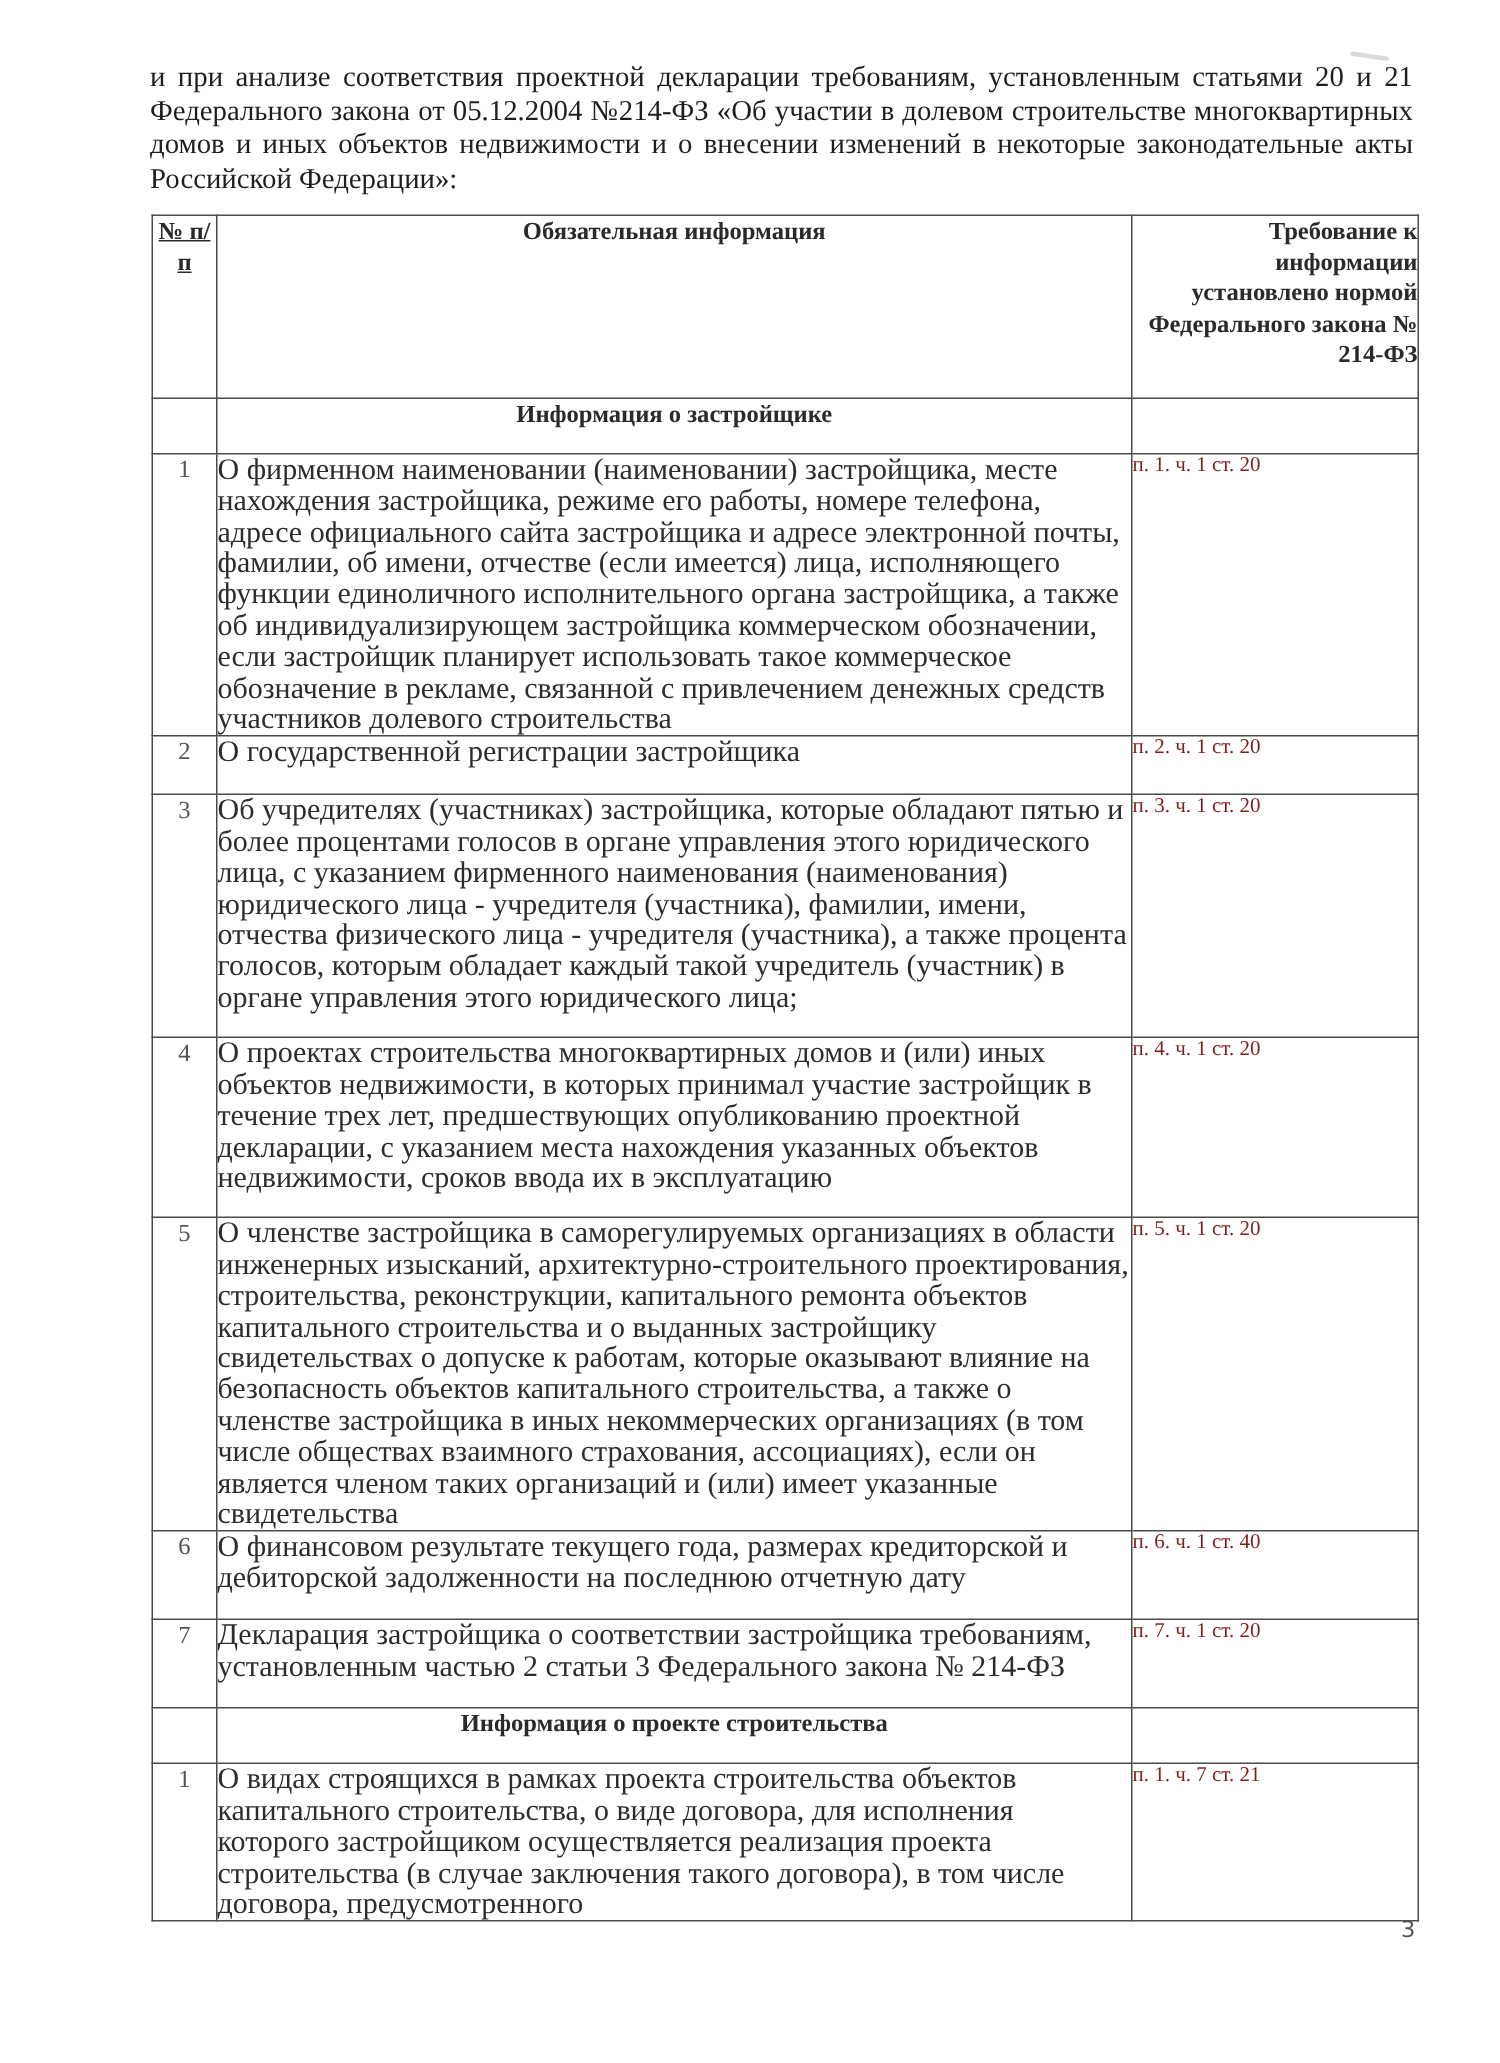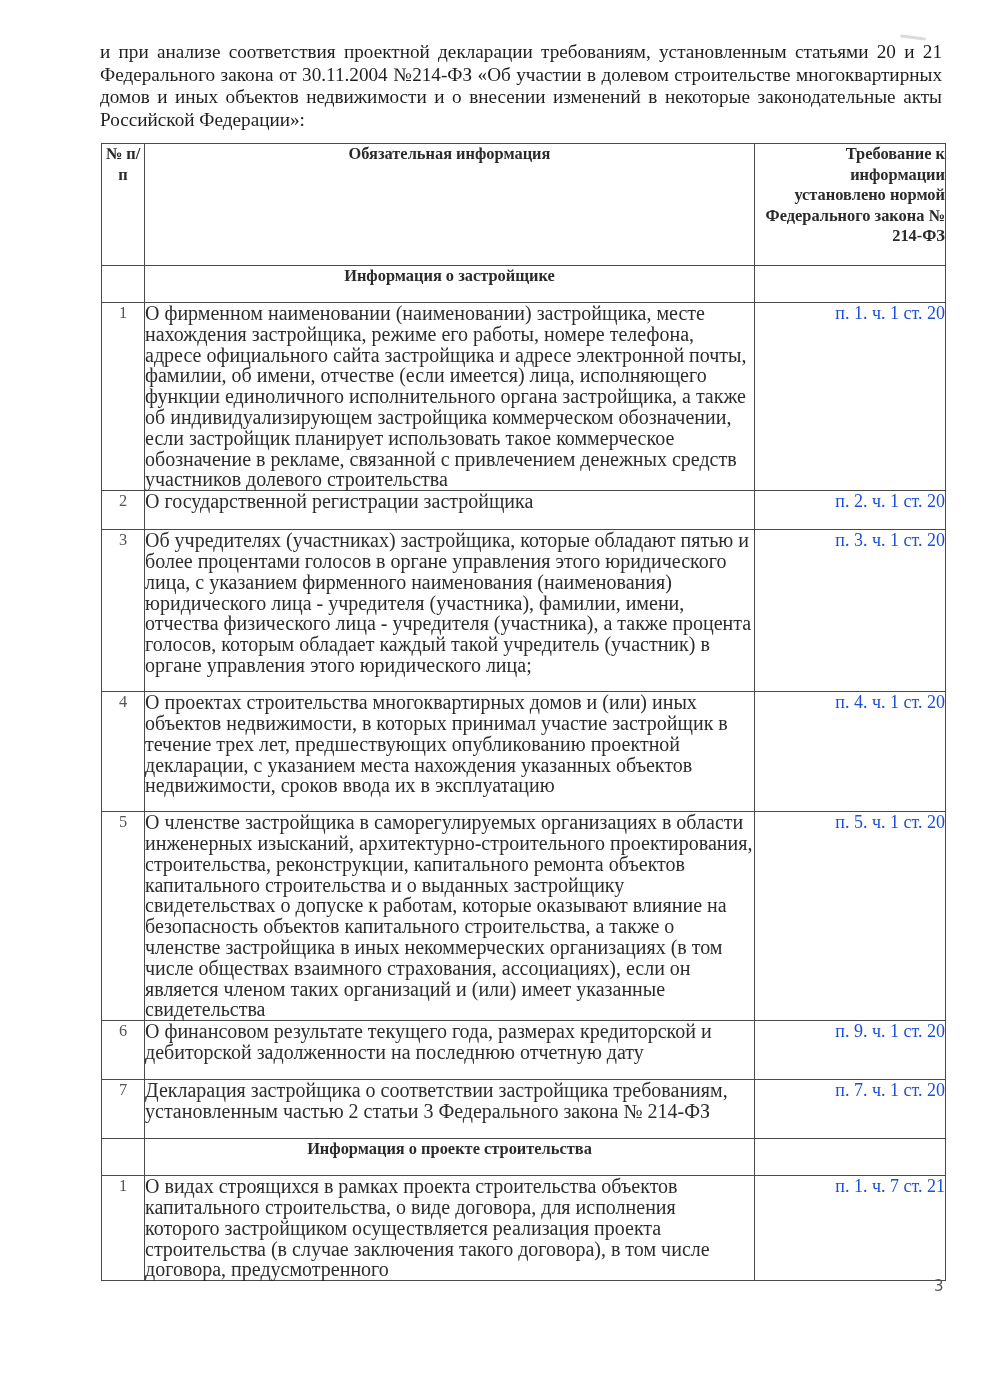--- a/index.html
+++ b/index.html
@@ -60,7 +60,7 @@
 <div class="scan-mark"></div>
 
 <div class="intro">
-  <p>и при анализе соответствия проектной декларации требованиям, установленным статьями 20 и 21 Федерального закона от 30.11.2004 №214-ФЗ «Об участии в долевом строительстве многоквартирных домов и иных объектов недвижимости и о внесении изменений в некоторые законодательные акты Российской Федерации»:</p>
+  <p>и при анализе соответствия проектной декларации требованиям, установленным статьями 20 и 21 Федерального закона от 05.12.2004 №214-ФЗ «Об участии в долевом строительстве многоквартирных домов и иных объектов недвижимости и о внесении изменений в некоторые законодательные акты Российской Федерации»:</p>
 </div>
 
 <table class="decl">

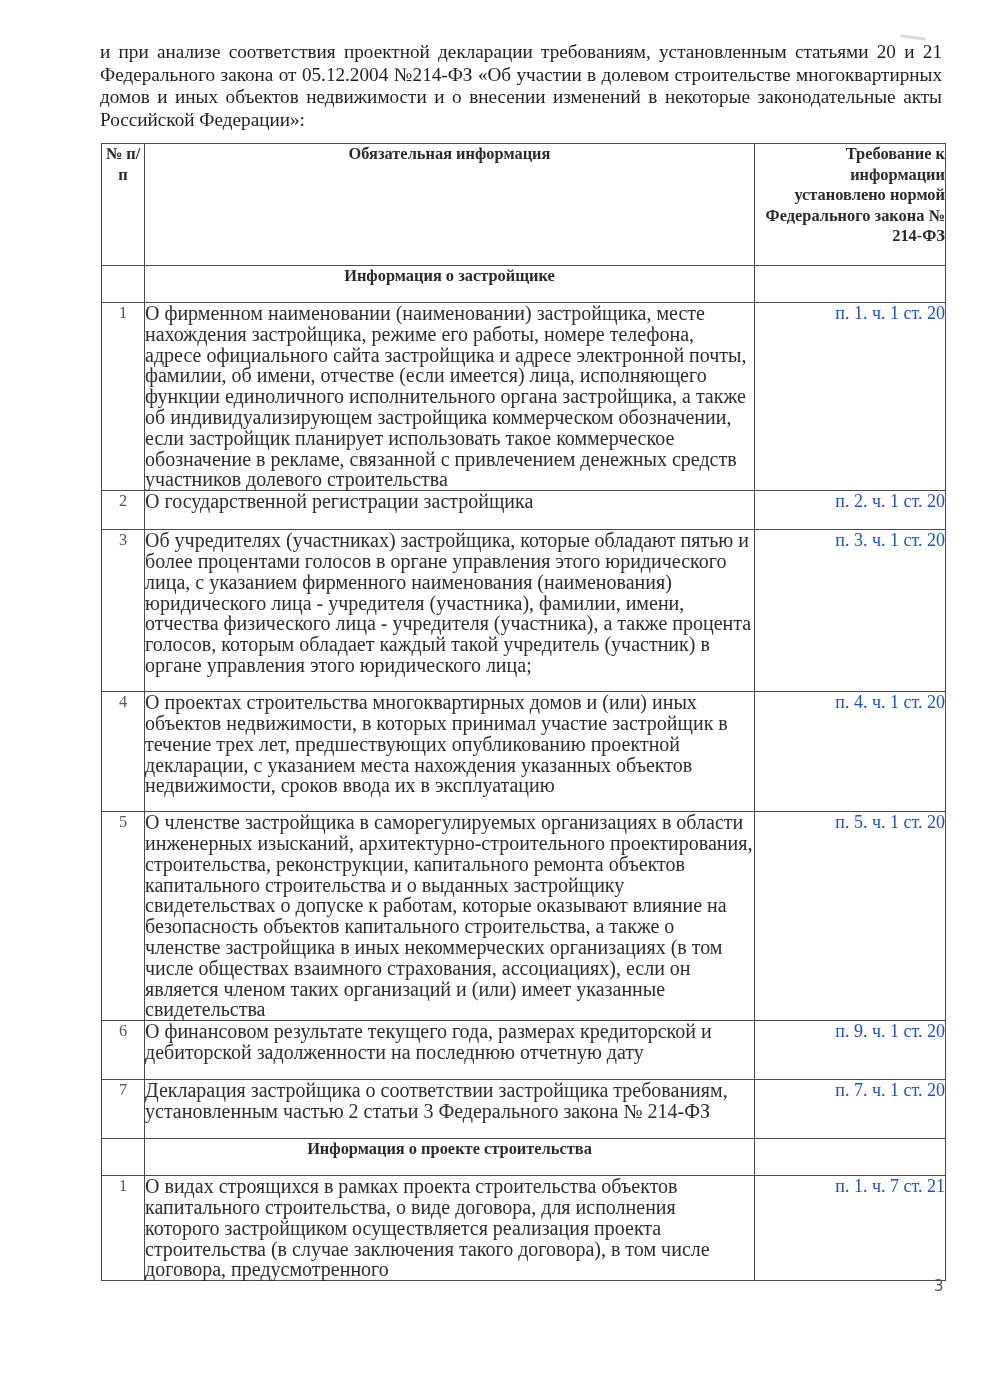--- a/index.html
+++ b/index.html
@@ -30,7 +30,7 @@
   th {
     font-weight: bold; font-size: 16.4px; line-height: 20.5px; color: #2a2a2a;
   }
-  th.h-num { text-align: center; padding-top: 11px; }
+  th.h-num { text-align: center; padding-top: 11px; text-decoration: underline; }
   th.h-info { text-align: center; padding-top: 11px; }
   th.h-req { text-align: right; padding-top: 11px; }
   tr.hdr { height: 122px; }

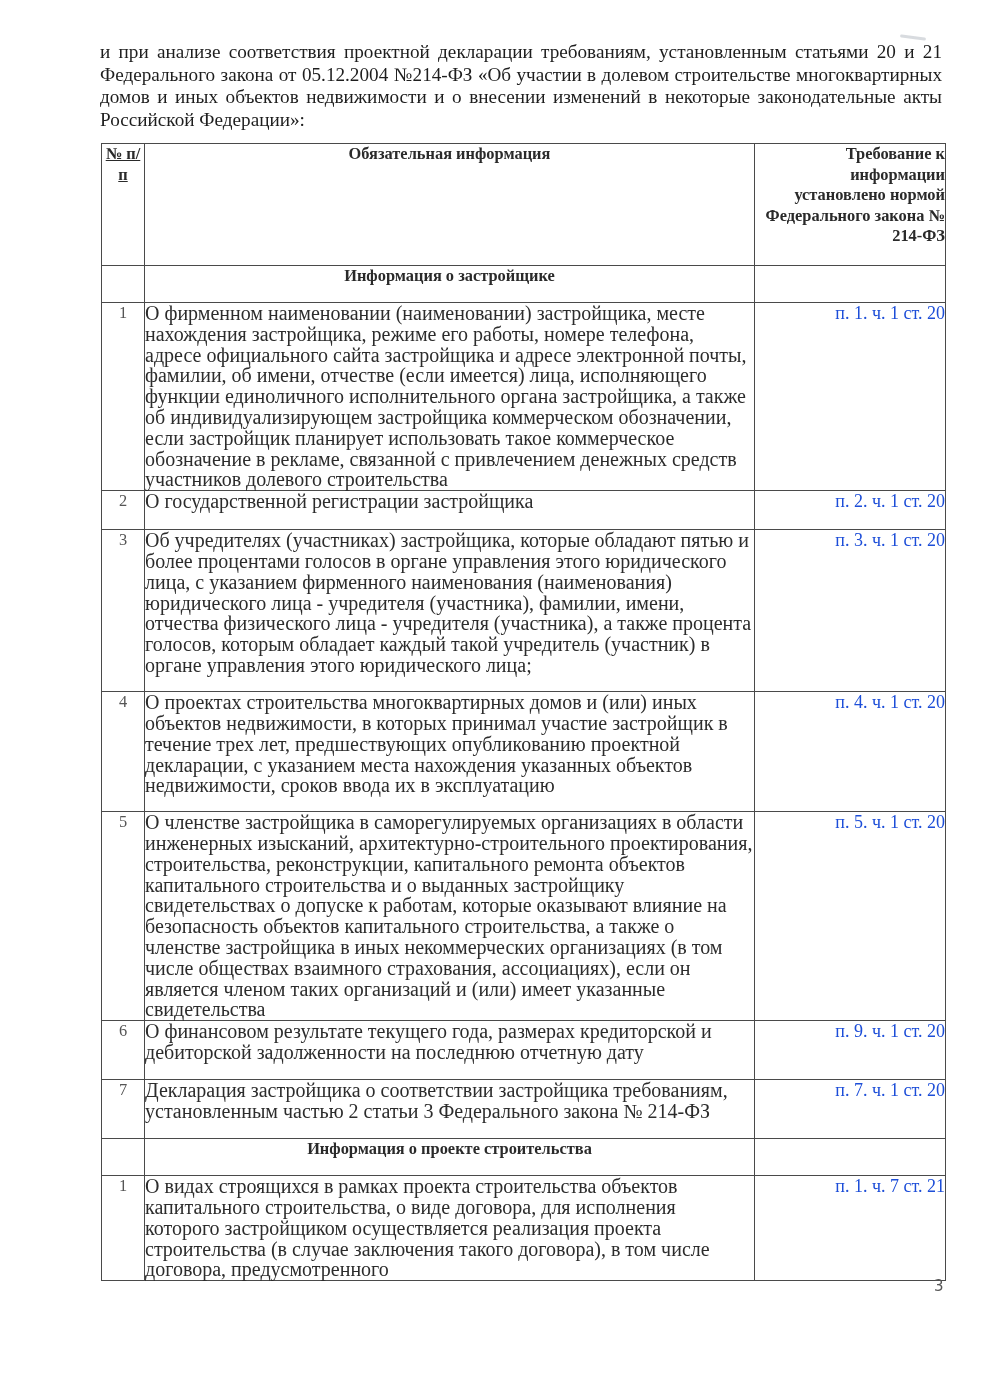--- a/index.html
+++ b/index.html
@@ -47,7 +47,7 @@
     font-size: 20px; line-height: 20.8px; padding: 10px 6px 8px 6px; color: #2c2c2c;
   }
   td.req {
-    text-align: right; font-size: 18px; color: #1d4ed8; padding-top: 11px;
+    text-align: left; font-size: 14px; color: #7f1d1d; padding-top: 11px;
   }
   .page-num {
     position: absolute; left: 934px; top: 1277px; font-family: "DejaVu Sans", sans-serif;

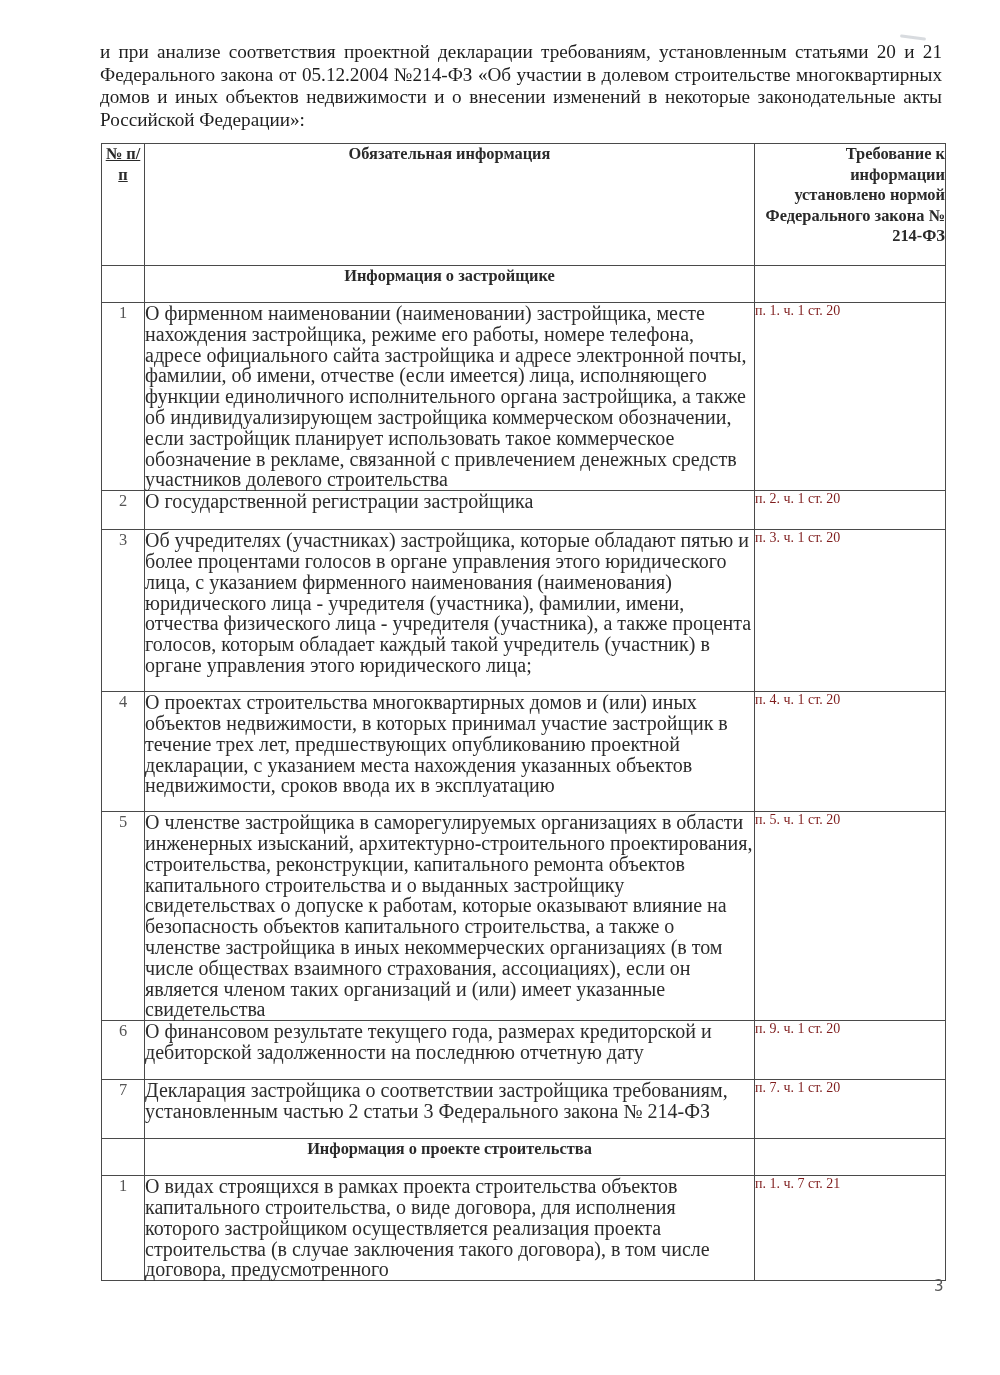--- a/index.html
+++ b/index.html
@@ -110,7 +110,7 @@
   <tr style="height:59px">
     <td class="num">6</td>
     <td class="text">О финансовом результате текущего года, размерах кредиторской и дебиторской задолженности на последнюю отчетную дату</td>
-    <td class="req">п. 9. ч. 1 ст. 20</td>
+    <td class="req">п. 6. ч. 1 ст. 40</td>
   </tr>
   <tr style="height:59px">
     <td class="num">7</td>

